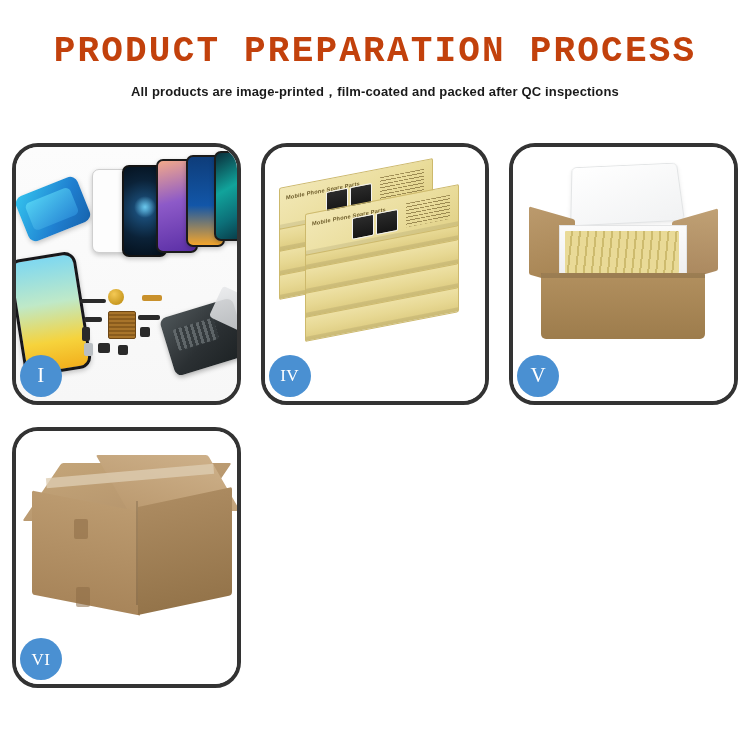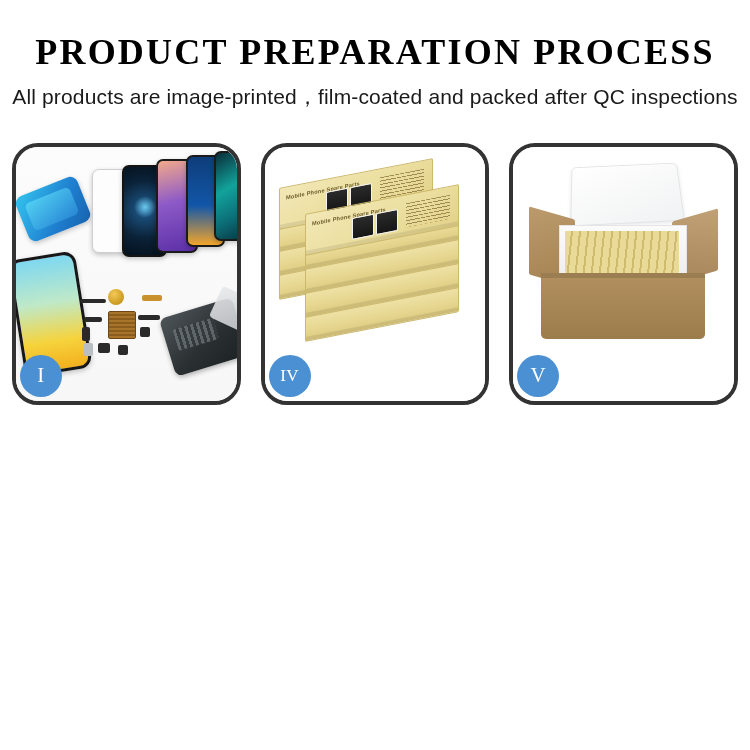--- a/index.html
+++ b/index.html
@@ -15,10 +15,10 @@
   
   .header{width:750px;padding-top:34px;text-align:center;}
   .title{
-    font-size:36px;font-weight:700;color:#000000;
+    font-size:36px;font-weight:700;color:#c2410c;
     letter-spacing:2.2px;line-height:1;
     white-space:nowrap;
-    font-family:Liberation Serif, serif;
+    font-family:Liberation Mono, monospace;
   }
   .subtitle{
     margin-top:13px;font-size:21px;font-weight:400;color:#1a1a1a;

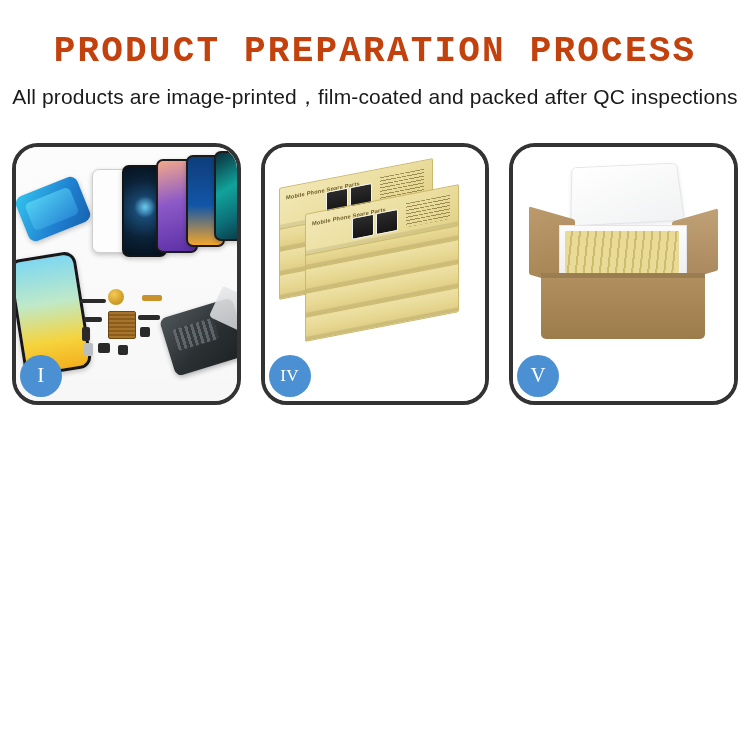--- a/index.html
+++ b/index.html
@@ -21,7 +21,7 @@
     font-family:Liberation Mono, monospace;
   }
   .subtitle{
-    margin-top:13px;font-size:21px;font-weight:400;color:#1a1a1a;
+    margin-top:13px;font-size:13px;font-weight:700;color:#1a1a1a;
     letter-spacing:.15px;white-space:nowrap;
   }
 

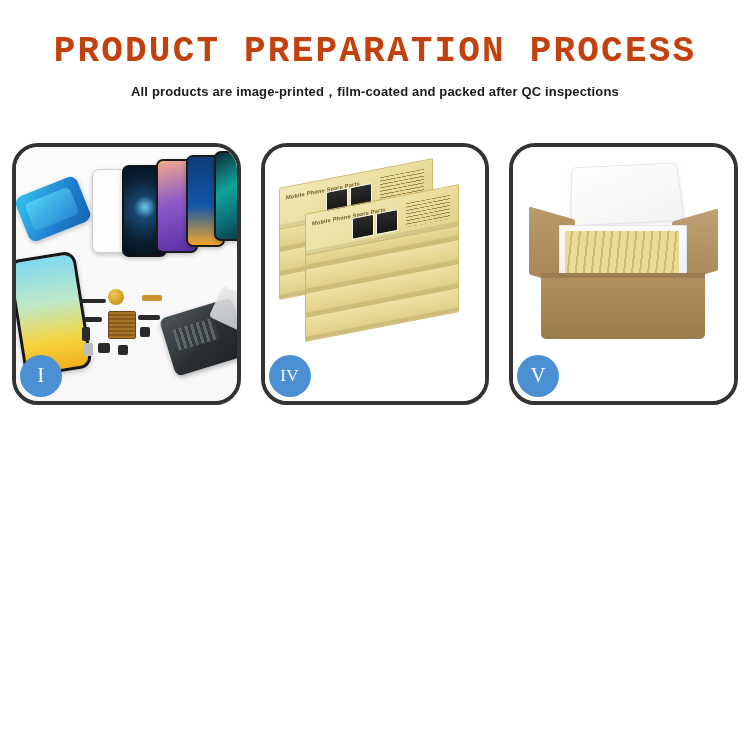--- a/index.html
+++ b/index.html
@@ -380,6 +380,19 @@
     <div class="badge">V</div>
   </div>
 
+  <div class="panel">
+    <div class="photo p6">
+      <div class="c6-top"></div>
+      <div class="c6-top2"></div>
+      <div class="c6-tape"></div>
+      <div class="c6-left"></div>
+      <div class="c6-right"></div>
+      <div class="c6-seam"></div>
+      <div class="c6-tab t1"></div>
+      <div class="c6-tab t2"></div>
+    </div>
+    <div class="badge wide">VI</div>
+  </div>
 
 </div>
 

